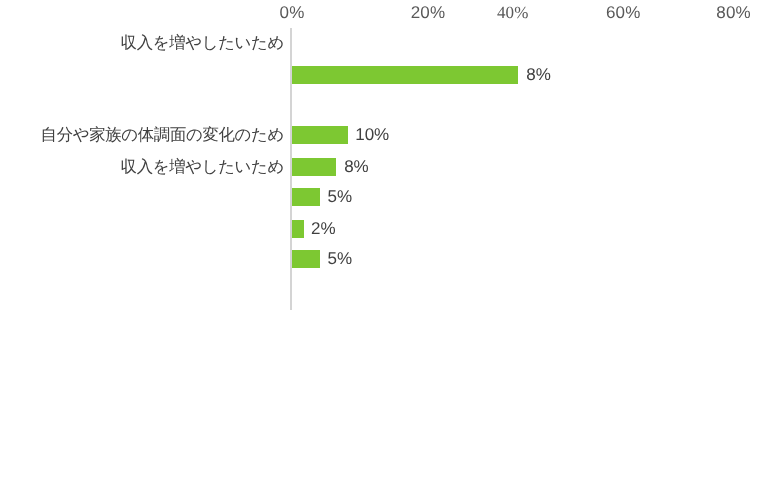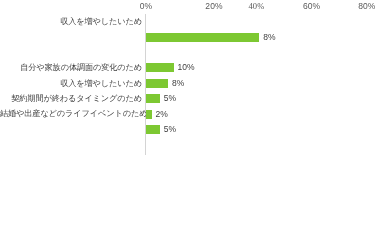--- a/index.html
+++ b/index.html
@@ -129,7 +129,6 @@
         </div>
       </div>
       <div class="row">
-        <div class="cat-label-wrap">契約期間が終わるタイミングのため</div>
         <div class="bar-area">
           <div class="bar" style="width: 13.8px; background: rgb(125, 200, 50);"></div>
           <span class="bar-value">5%</span>

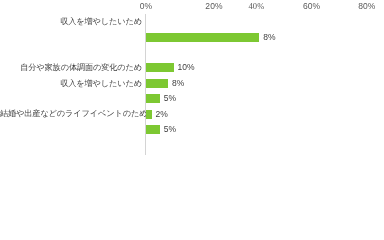--- a/index.html
+++ b/index.html
@@ -135,7 +135,6 @@
         </div>
       </div>
       <div class="row">
-        <div class="cat-label-wrap">結婚や出産などのライフイベントのため</div>
         <div class="bar-area">
           <div class="bar" style="width: 5.52px; background: rgb(125, 200, 50);"></div>
           <span class="bar-value">2%</span>

